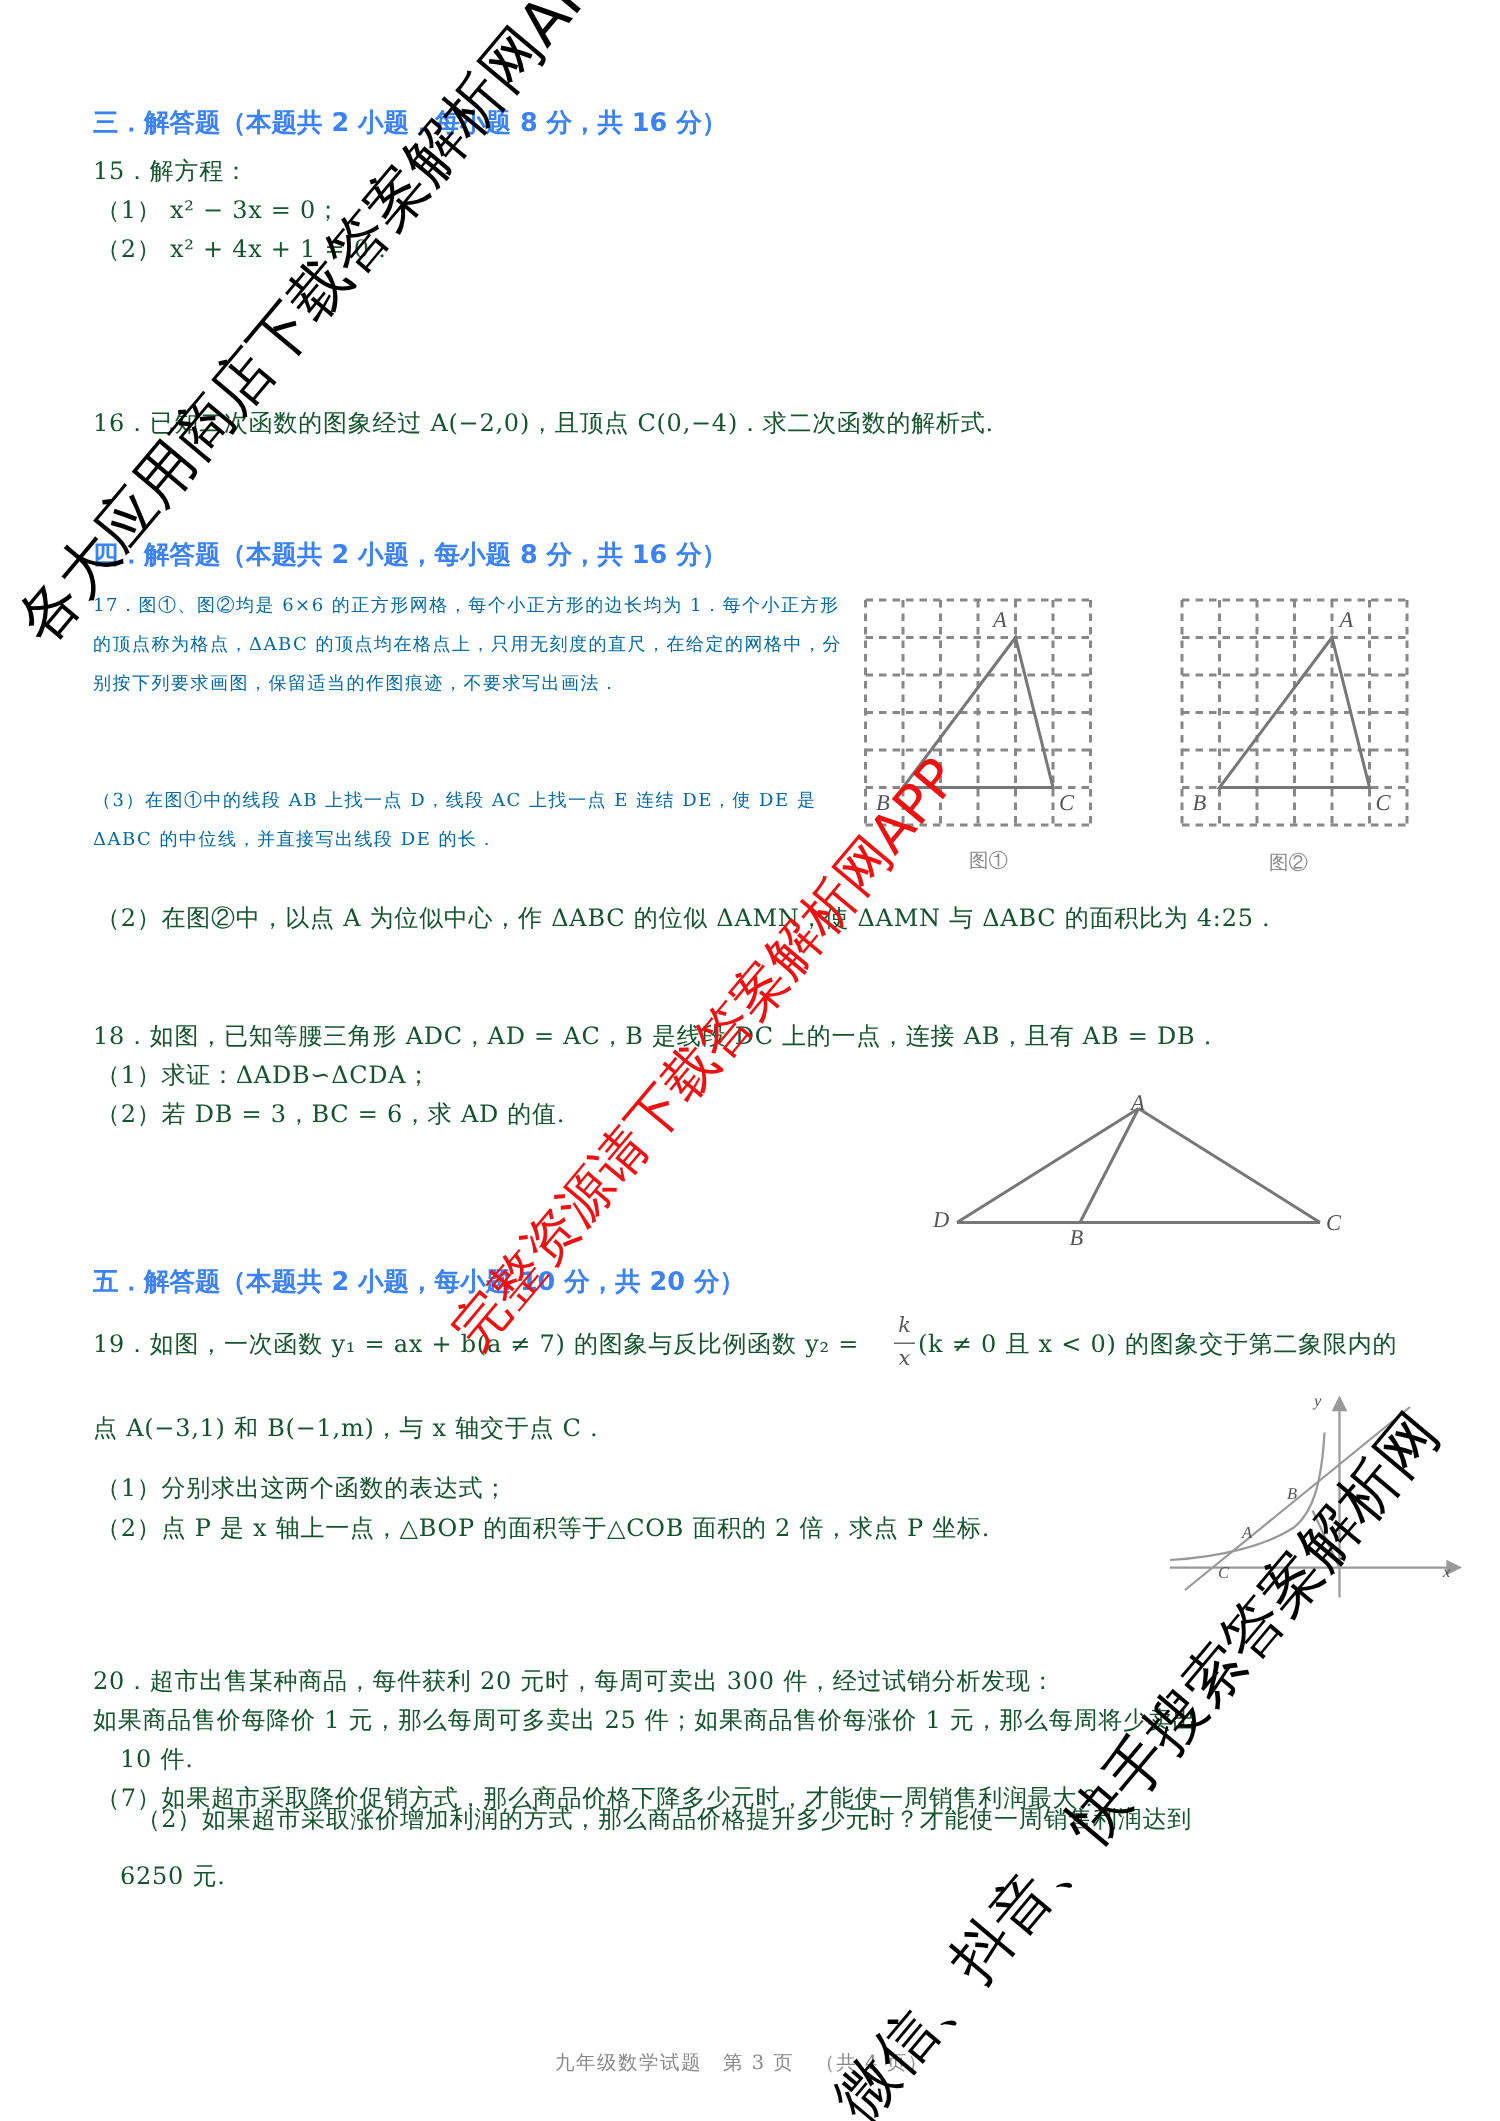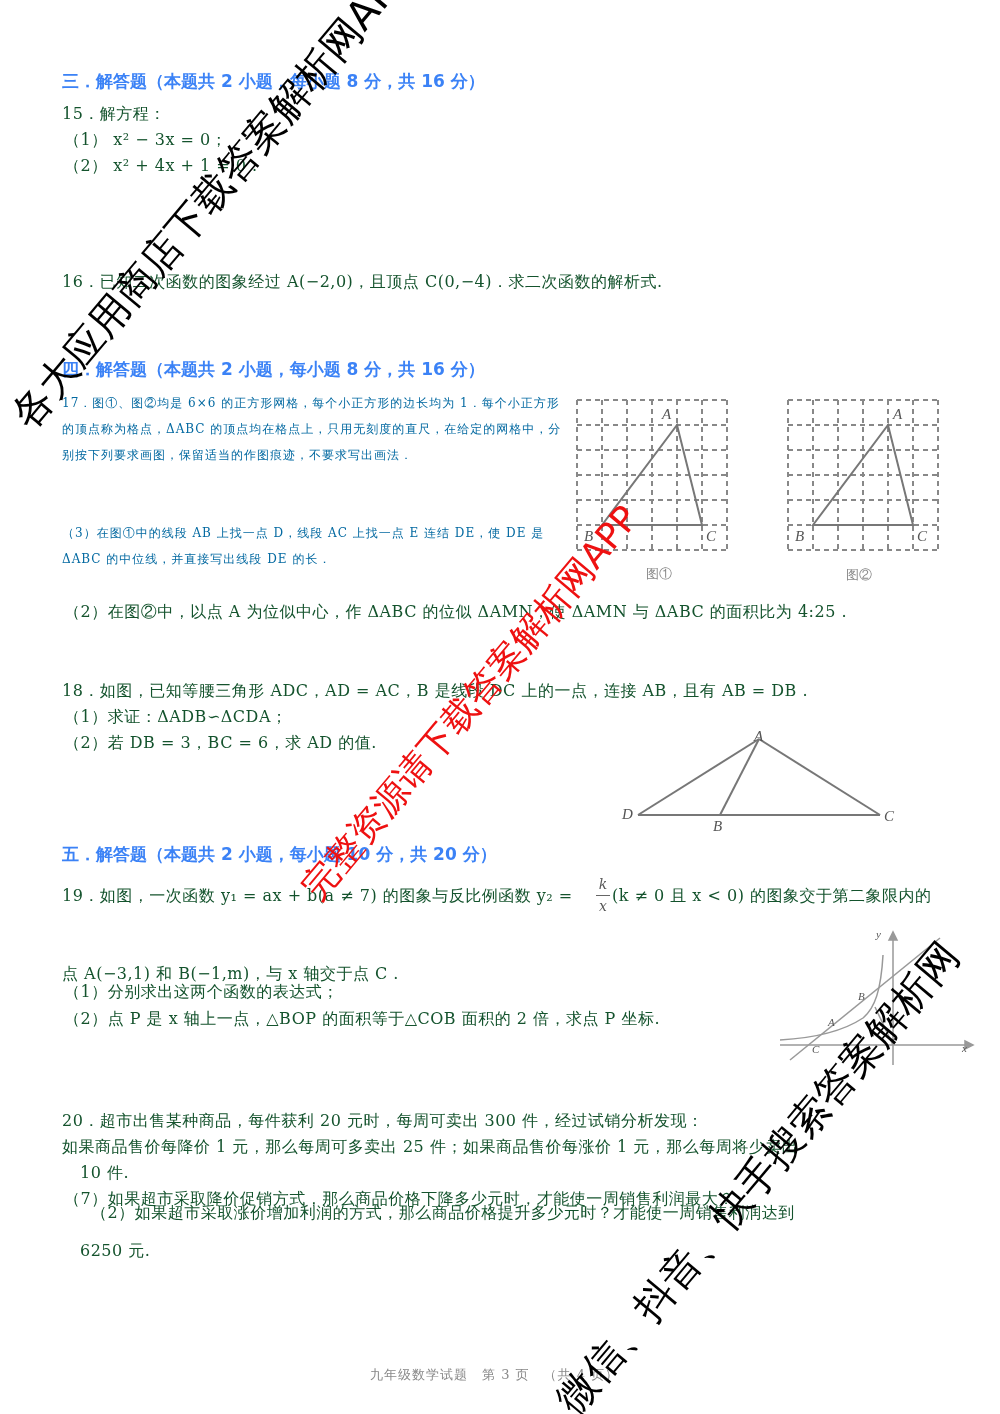--- a/index.html
+++ b/index.html
@@ -105,7 +105,7 @@
 <div class="abs" style="left:596px; top:895px; width:14px; border-top:1px solid #666;"></div>
 <div class="abs" style="left:596px; top:898px; width:14px; text-align:center; font-size:14px; font-style:italic; color:#5a5a5a;">x</div>
 <div class="abs q" style="left:612px; top:886px;">(k ≠ 0 且 x &lt; 0) 的图象交于第二象限内的</div>
-<div class="abs q" style="left:62px; top:964px;">点 A(−3,1) 和 B(−1,m)，与 x 轴交于点 C .</div>
+<div class="abs q" style="left:62px; top:942px;">点 A(−3,1) 和 B(−1,m)，与 x 轴交于点 C .</div>
 <div class="abs q" style="left:64px; top:982px;">（1）分别求出这两个函数的表达式；</div>
 <div class="abs q" style="left:64px; top:1009px;">（2）点 P 是 x 轴上一点，△BOP 的面积等于△COB 面积的 2 倍，求点 P 坐标.</div>
 

